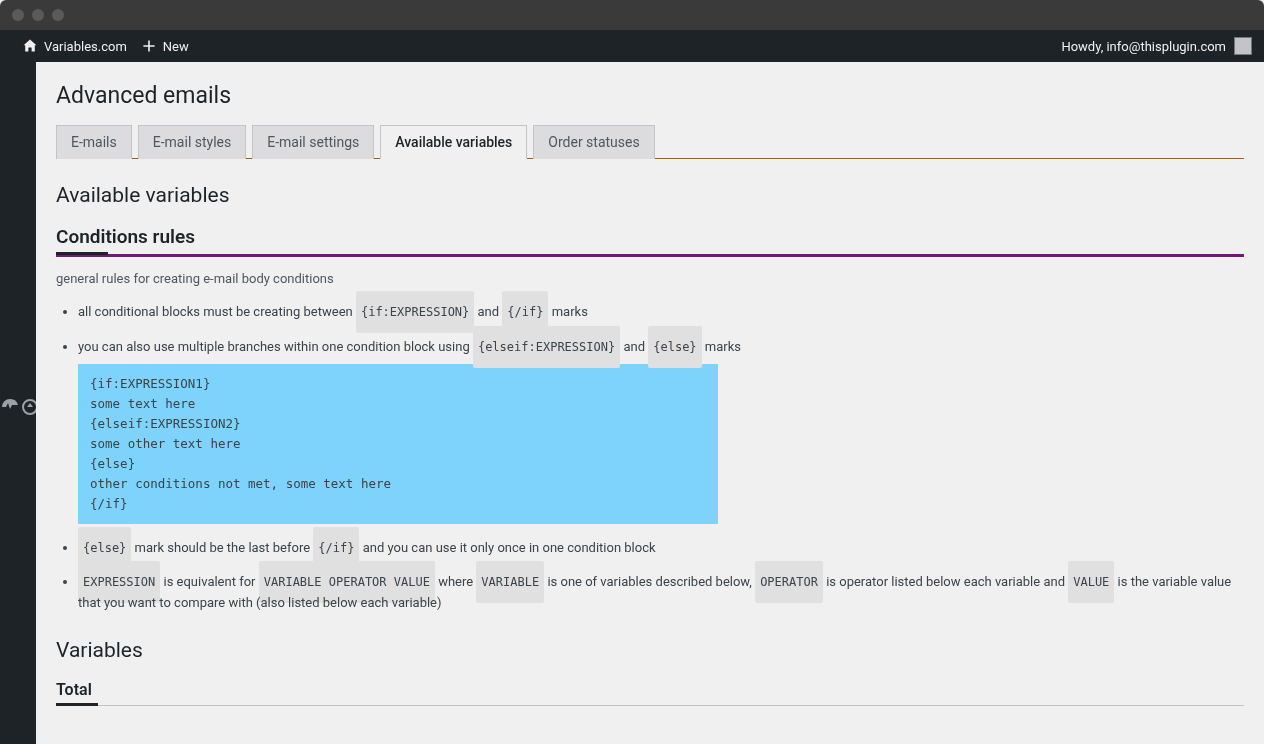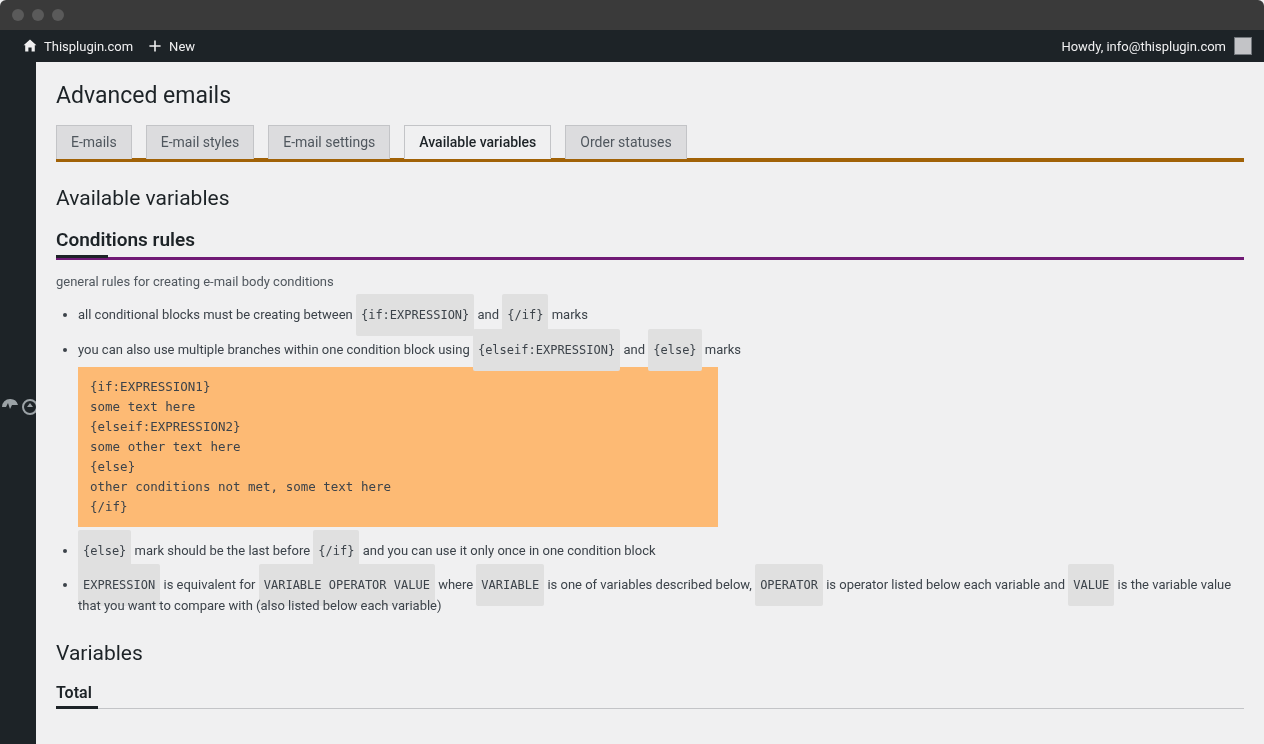--- a/index.html
+++ b/index.html
@@ -71,7 +71,7 @@
         <svg width="16" height="16" viewBox="0 0 20 20" fill="currentColor">
             <path d="M10 2l8 7h-2v8h-4v-5H8v5H4v-8H2z"></path>
           </svg>
-        <span>Thisplugin.com</span>
+        <span>Variables.com</span>
       </div>
       <div class="adminbar-item">
         <svg width="16" height="16" viewBox="0 0 20 20" fill="currentColor">

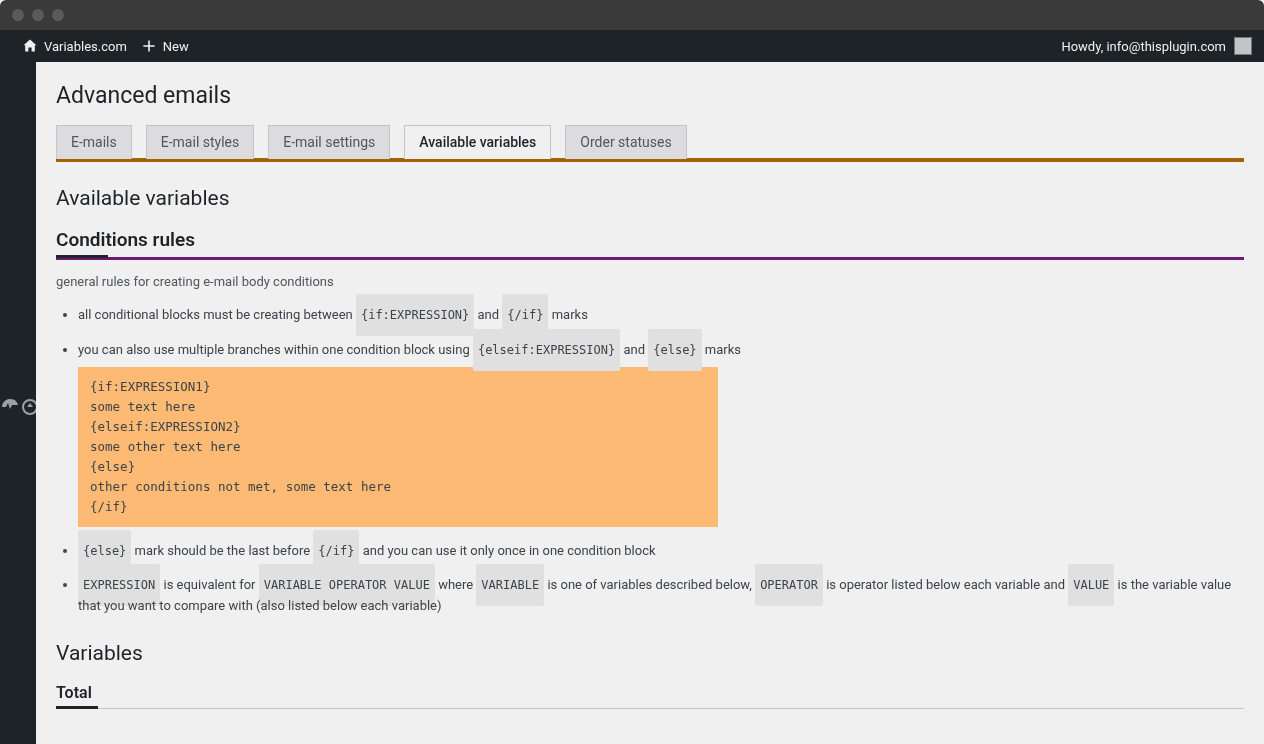--- a/index.html
+++ b/index.html
@@ -32,7 +32,7 @@
 h1.page-title { font-size: 23px; font-weight: 400; color: #1d2327; margin: 8px 0 16px 0; }
 
 
-.tabs { display: flex; gap: 14px; border-bottom: 4px solid #a16207; margin-bottom: 20px; }
+.tabs { display: flex; gap: 6px; border-bottom: 1px solid #a16207; margin-bottom: 20px; }
 .tab { padding: 8px 14px; background: #dcdcde; border: 1px solid #c3c4c7; border-bottom: none; color: #50575e; cursor: pointer; margin-bottom: -1px; font-size: 14px; }
 .tab.active { background: #f0f0f1; border-bottom: 1px solid #f0f0f1; color: #1d2327; font-weight: 500; }
 

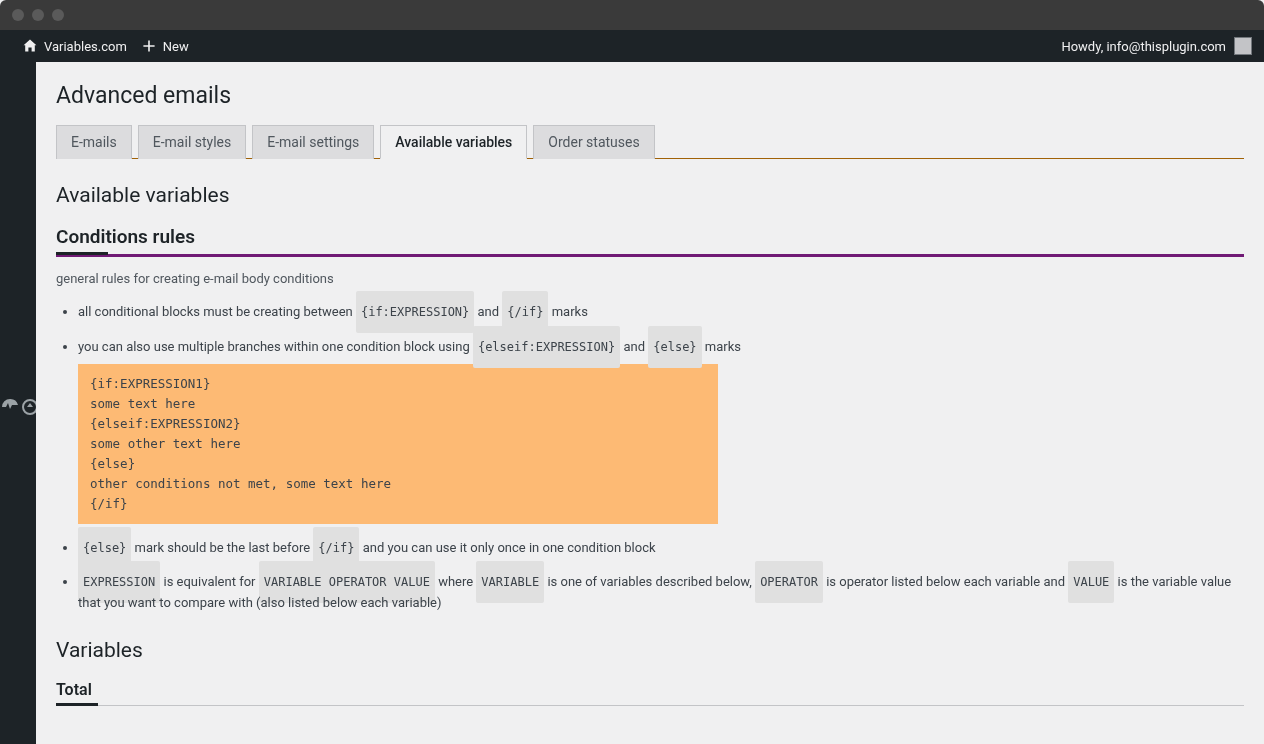--- a/index.html
+++ b/index.html
@@ -44,7 +44,7 @@
 ul.rules { list-style: disc; padding-left: 22px; }
 ul.rules li { margin-bottom: 14px; line-height: 1.6; color: #3c434a; }
 code { font-family: Consolas, Monaco, monospace; background: #e0e0e0; padding: 14px 5px; border-radius: 2px; font-size: 12px; color: #3c434a; }
-pre.block { background: #fdba74; padding: 10px 12px; font-family: Consolas, Monaco, monospace; font-size: 12.5px; line-height: 1.6; color: #3c434a; width: 640px; margin-top: 6px; white-space: pre; }
+pre.block { background: #7dd3fc; padding: 10px 12px; font-family: Consolas, Monaco, monospace; font-size: 12.5px; line-height: 1.6; color: #3c434a; width: 640px; margin-top: 6px; white-space: pre; }
 
 h4.var-sub { font-size: 16px; font-weight: 600; color: #1d2327; padding-bottom: 6px; border-bottom: 1px solid #c3c4c7; position:relative; margin-top:10px;}
 h4.var-sub::after { content:''; position:absolute; left:0; bottom:-1px; width:42px; height:3px; background:#1d2327;}

